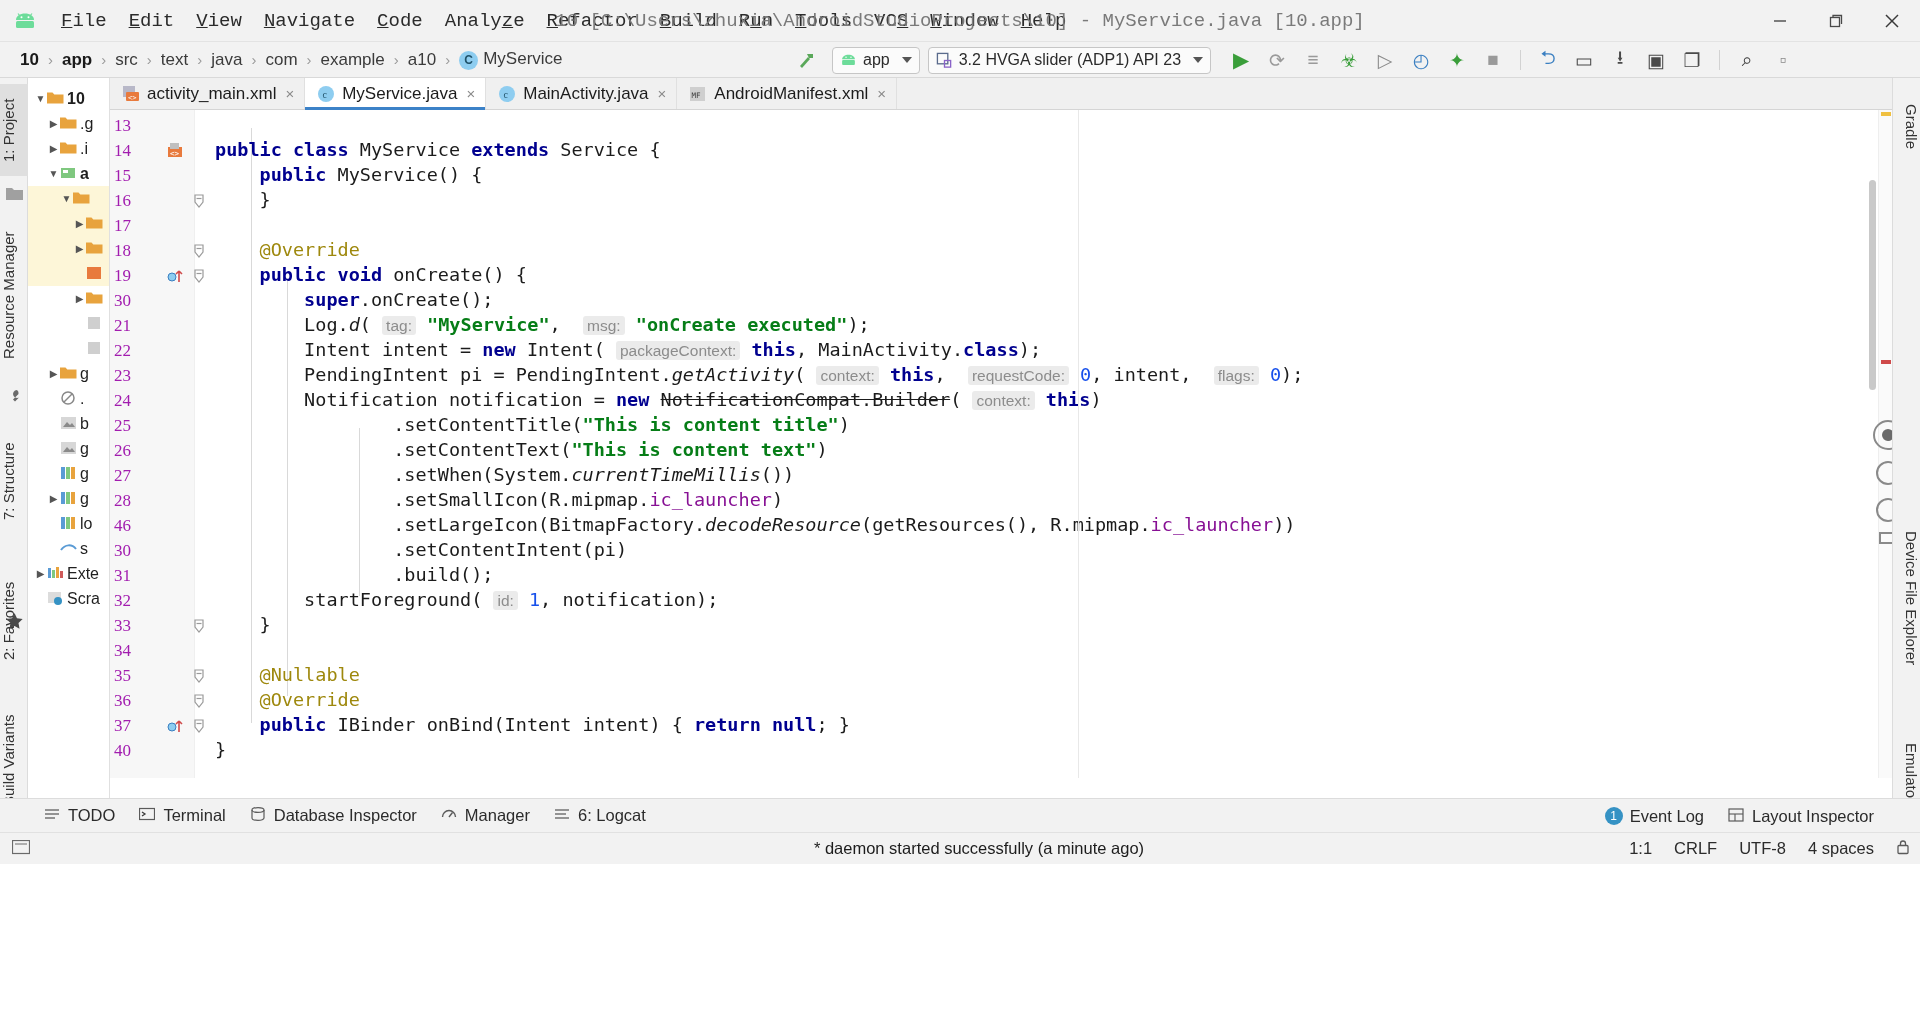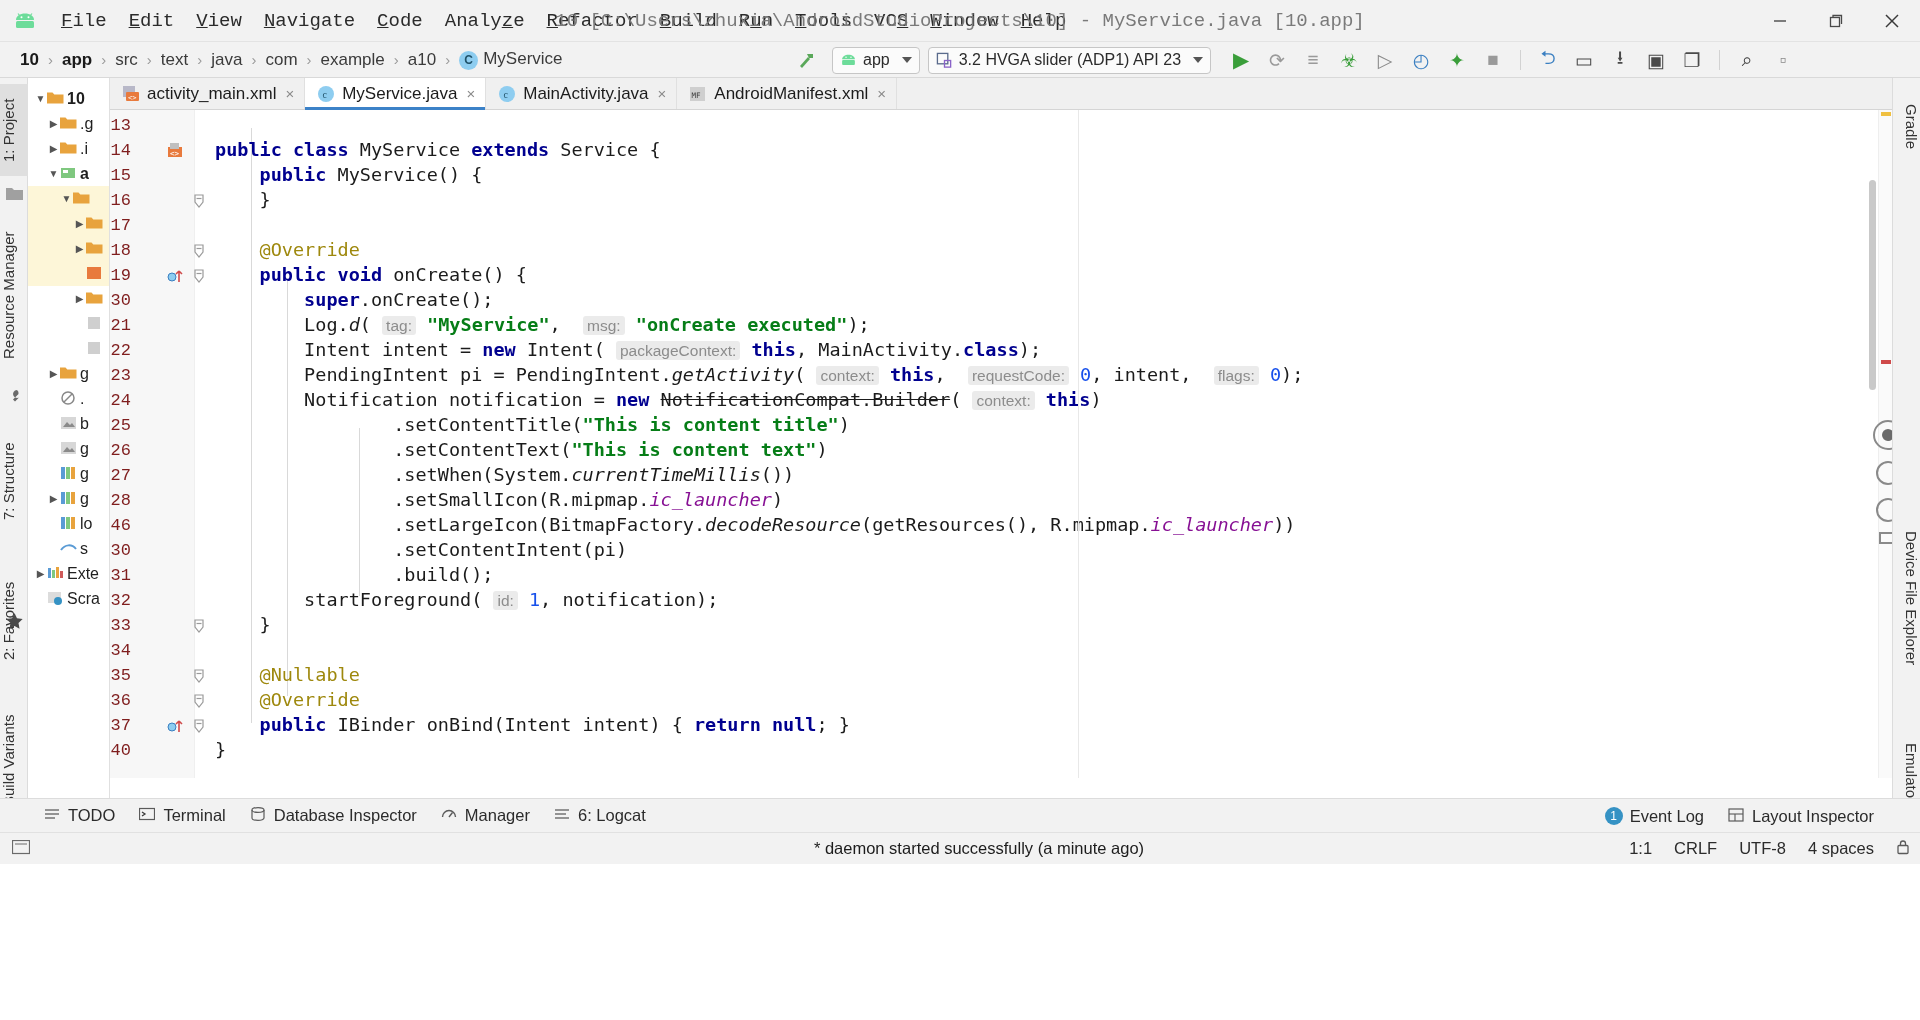--- a/index.html
+++ b/index.html
@@ -136,7 +136,7 @@
   }
   .lnum {
     position: absolute; right: 63px; width: 40px; text-align: right;
-    font-family: Liberation Mono, monospace; font-size: 17px; color: #7f1d1d;
+    font-family: Liberation Serif, serif; font-size: 17px; color: #a21caf;
   }
   .gmark { position: absolute; left: 56px; width: 22px; height: 22px; }
   .fold  { position: absolute; left: 82px; width: 14px; height: 22px; }

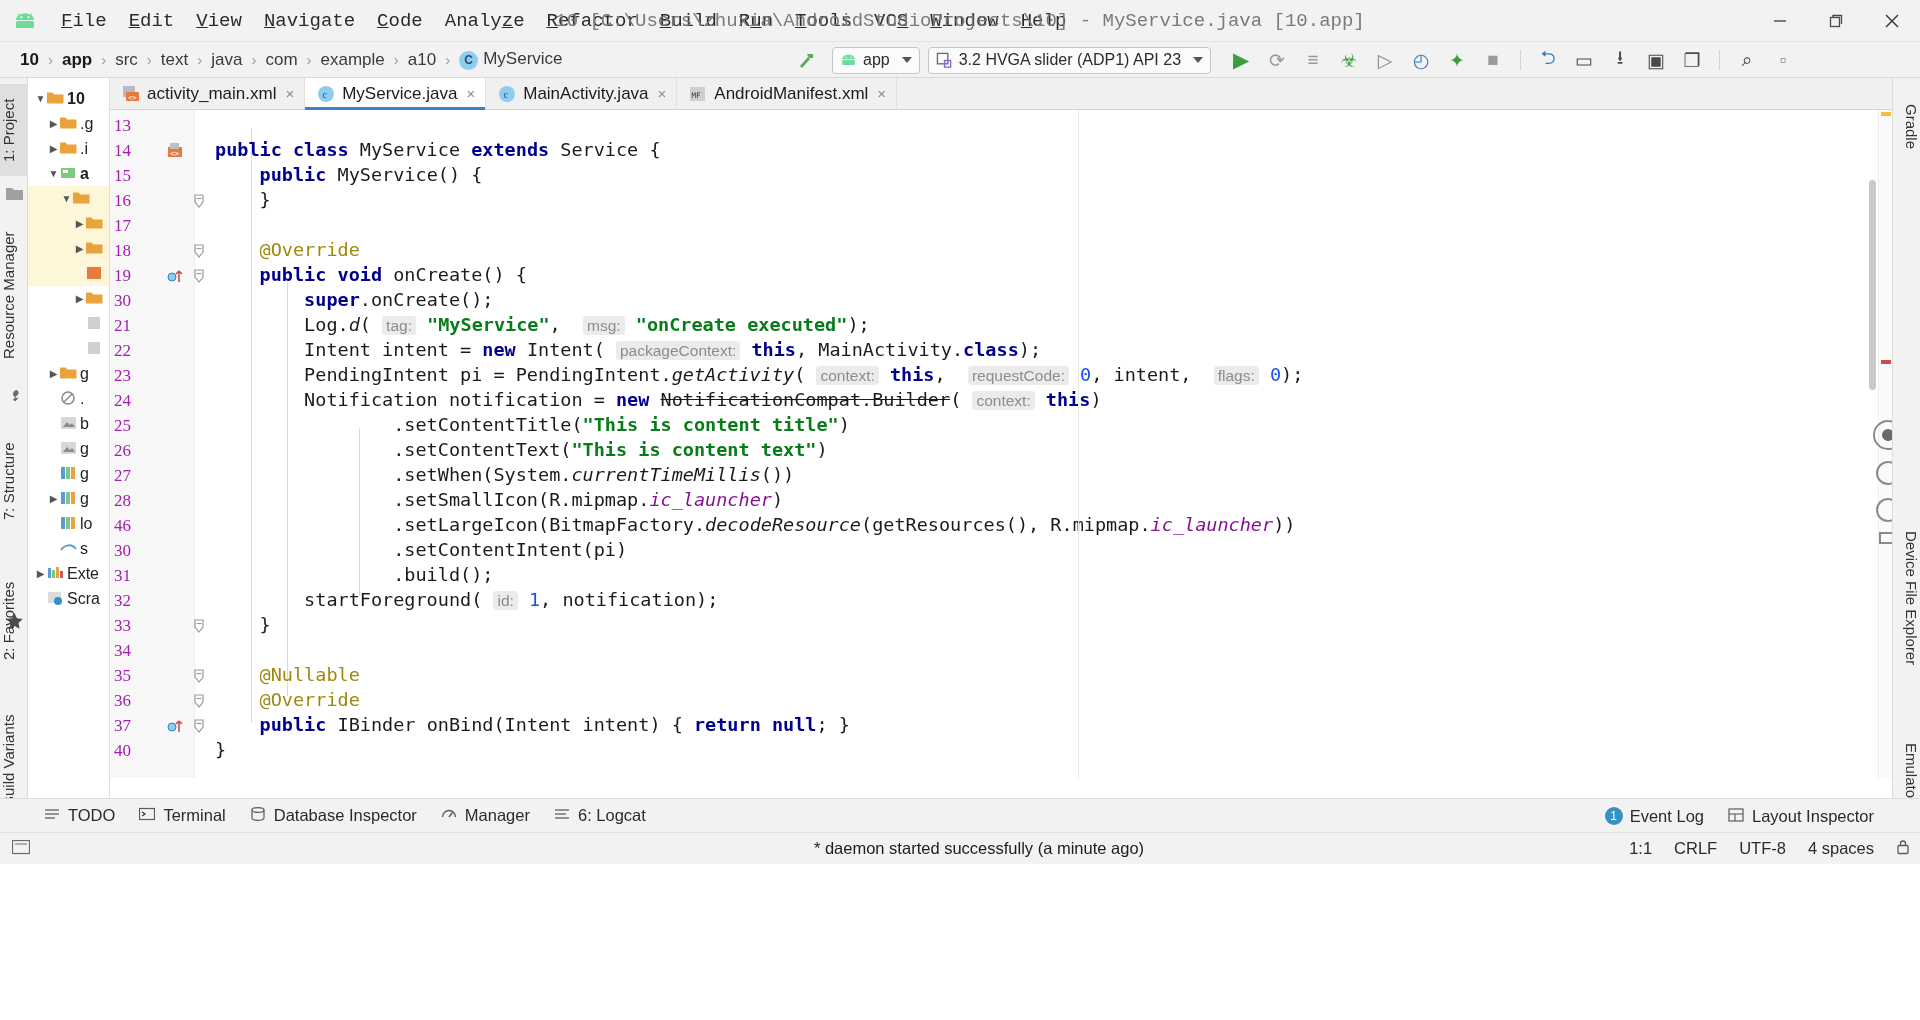--- a/index.html
+++ b/index.html
@@ -151,7 +151,7 @@
   .num { color: #1750eb; }
   .ann { color: #9e880d; }
   .it  { font-style: italic; }
-  .sobj { color: #871094; font-style: italic; }
+  .sobj { color: #871094; }
   .deprec { text-decoration: line-through; }
   .hint {
     background: #ebebeb; color: #8c8c8c; border-radius: 3px;

